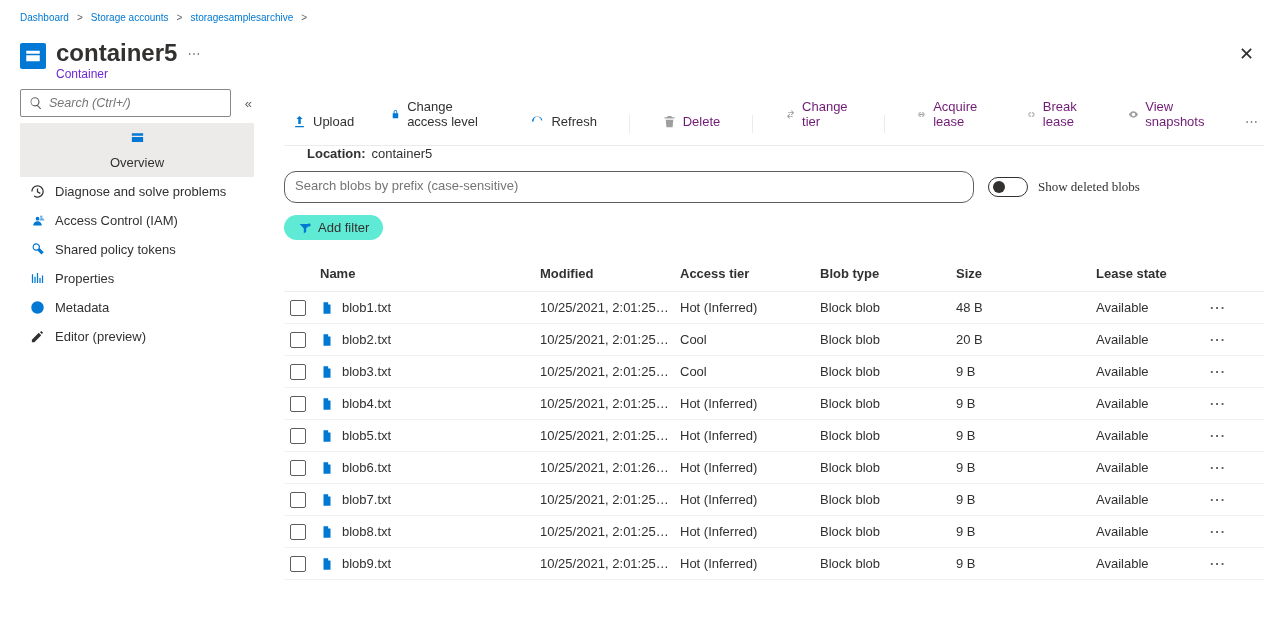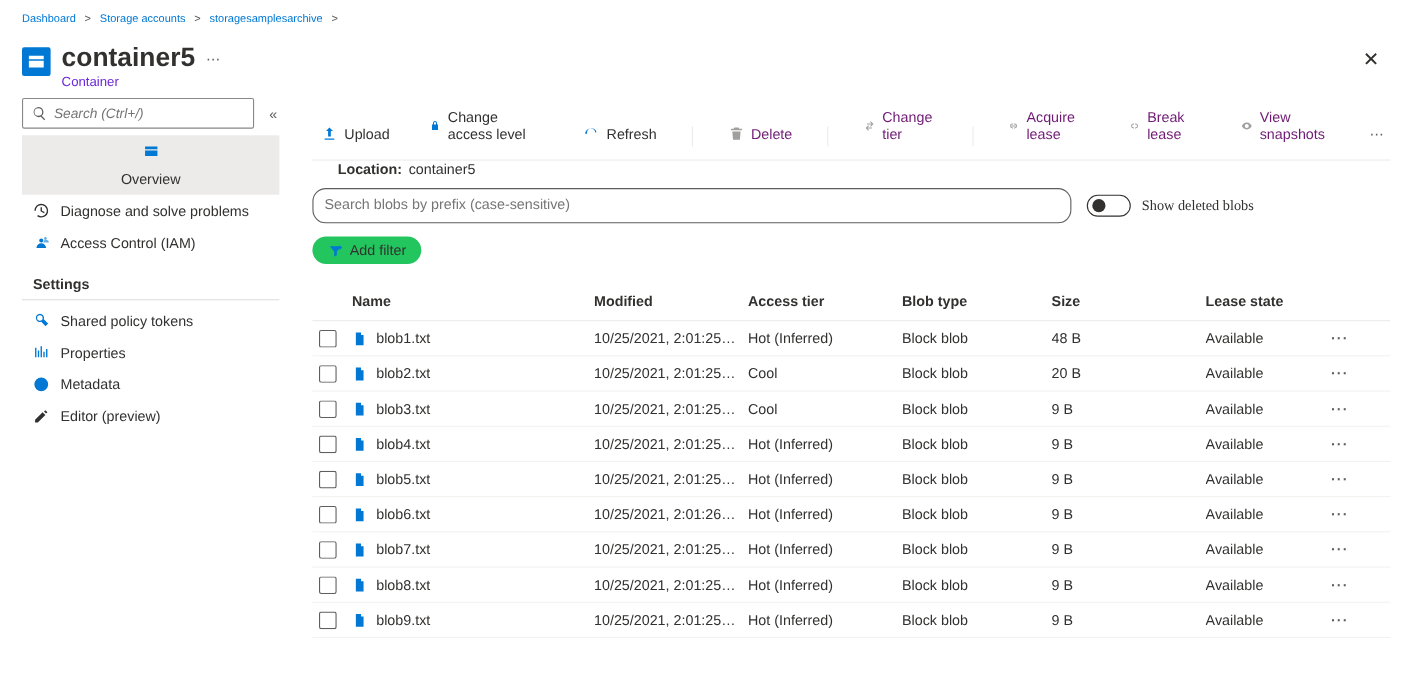--- a/index.html
+++ b/index.html
@@ -70,7 +70,7 @@
   .toggle .knob { width:12px; height:12px; background:#323130; border-radius:50%; position:absolute; top:3px; left:4px; }
   .toggle-label { font-size:13px;font-family:Liberation Serif, serif; }
 
-  .add-filter { display:inline-flex; align-items:center; gap:6px; background:#22c55e; border-radius:14px; padding:5px 14px; cursor:pointer; font-size:13px; color:#323130;}
+  .add-filter { display:inline-flex; align-items:center; gap:6px; background:#5eead4; border-radius:14px; padding:5px 14px; cursor:pointer; font-size:13px; color:#323130;}
   .add-filter svg { width:14px; height:14px; }
 
   .table { width:100%; margin-top:16px; }

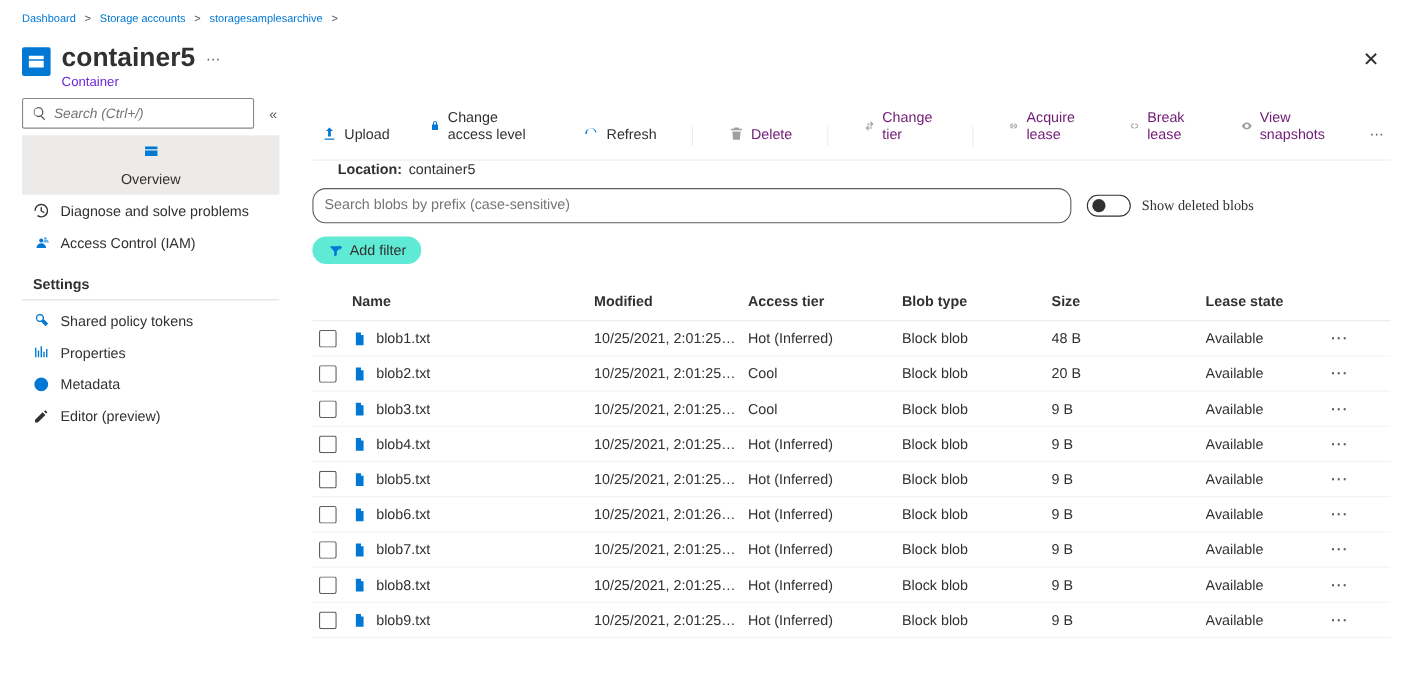--- a/index.html
+++ b/index.html
@@ -148,7 +148,6 @@
           <span class="lbl">Access Control (IAM)</span>
         </div>
       </div>
-    <div class="section-head">Settings</div>
     <div id="nav-settings">
         <div class="nav-item">
           <svg viewBox="0 0 24 24">

